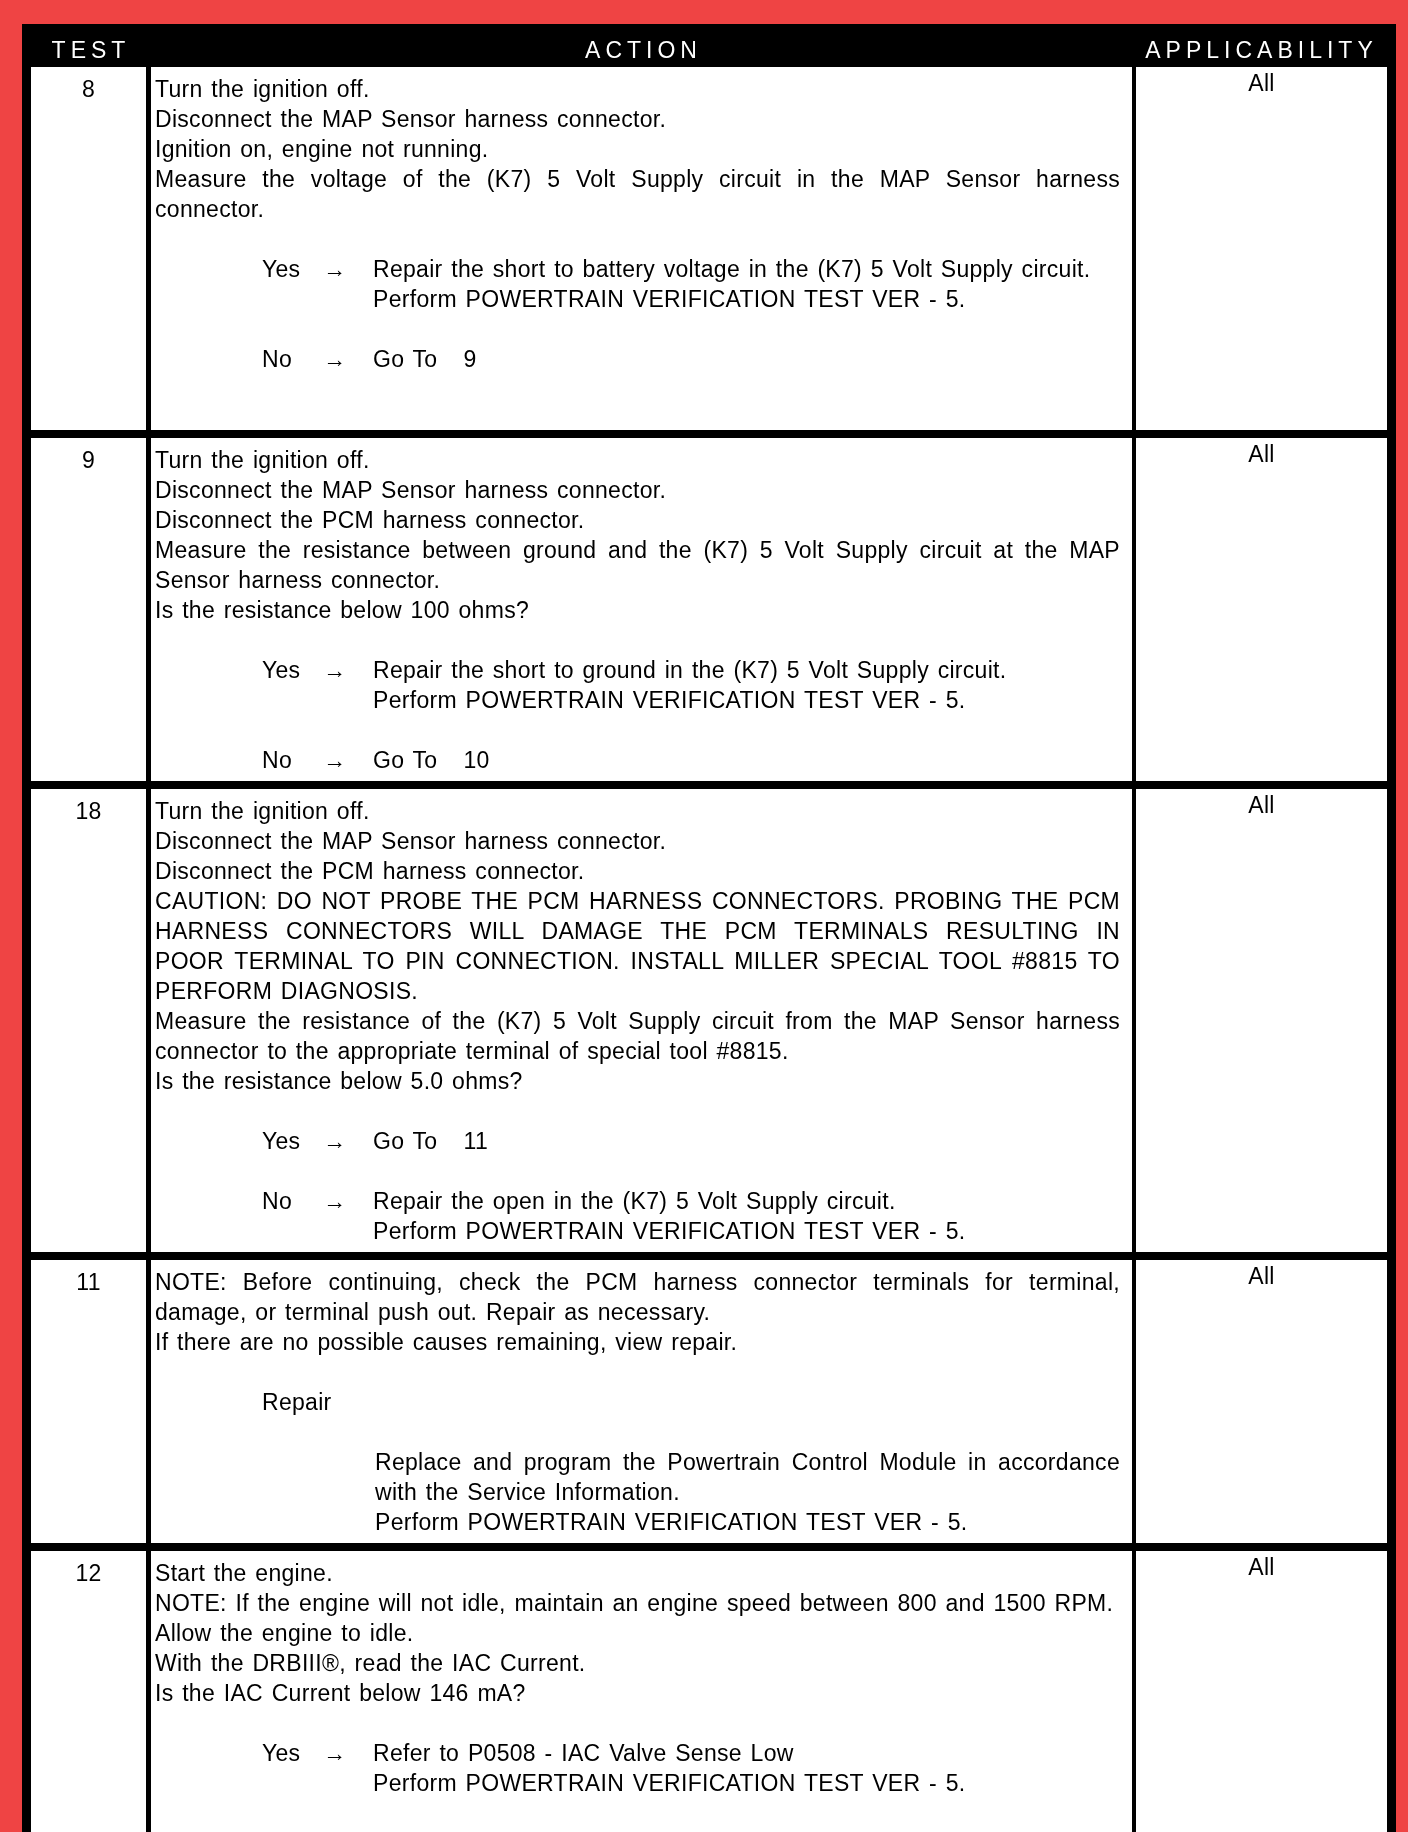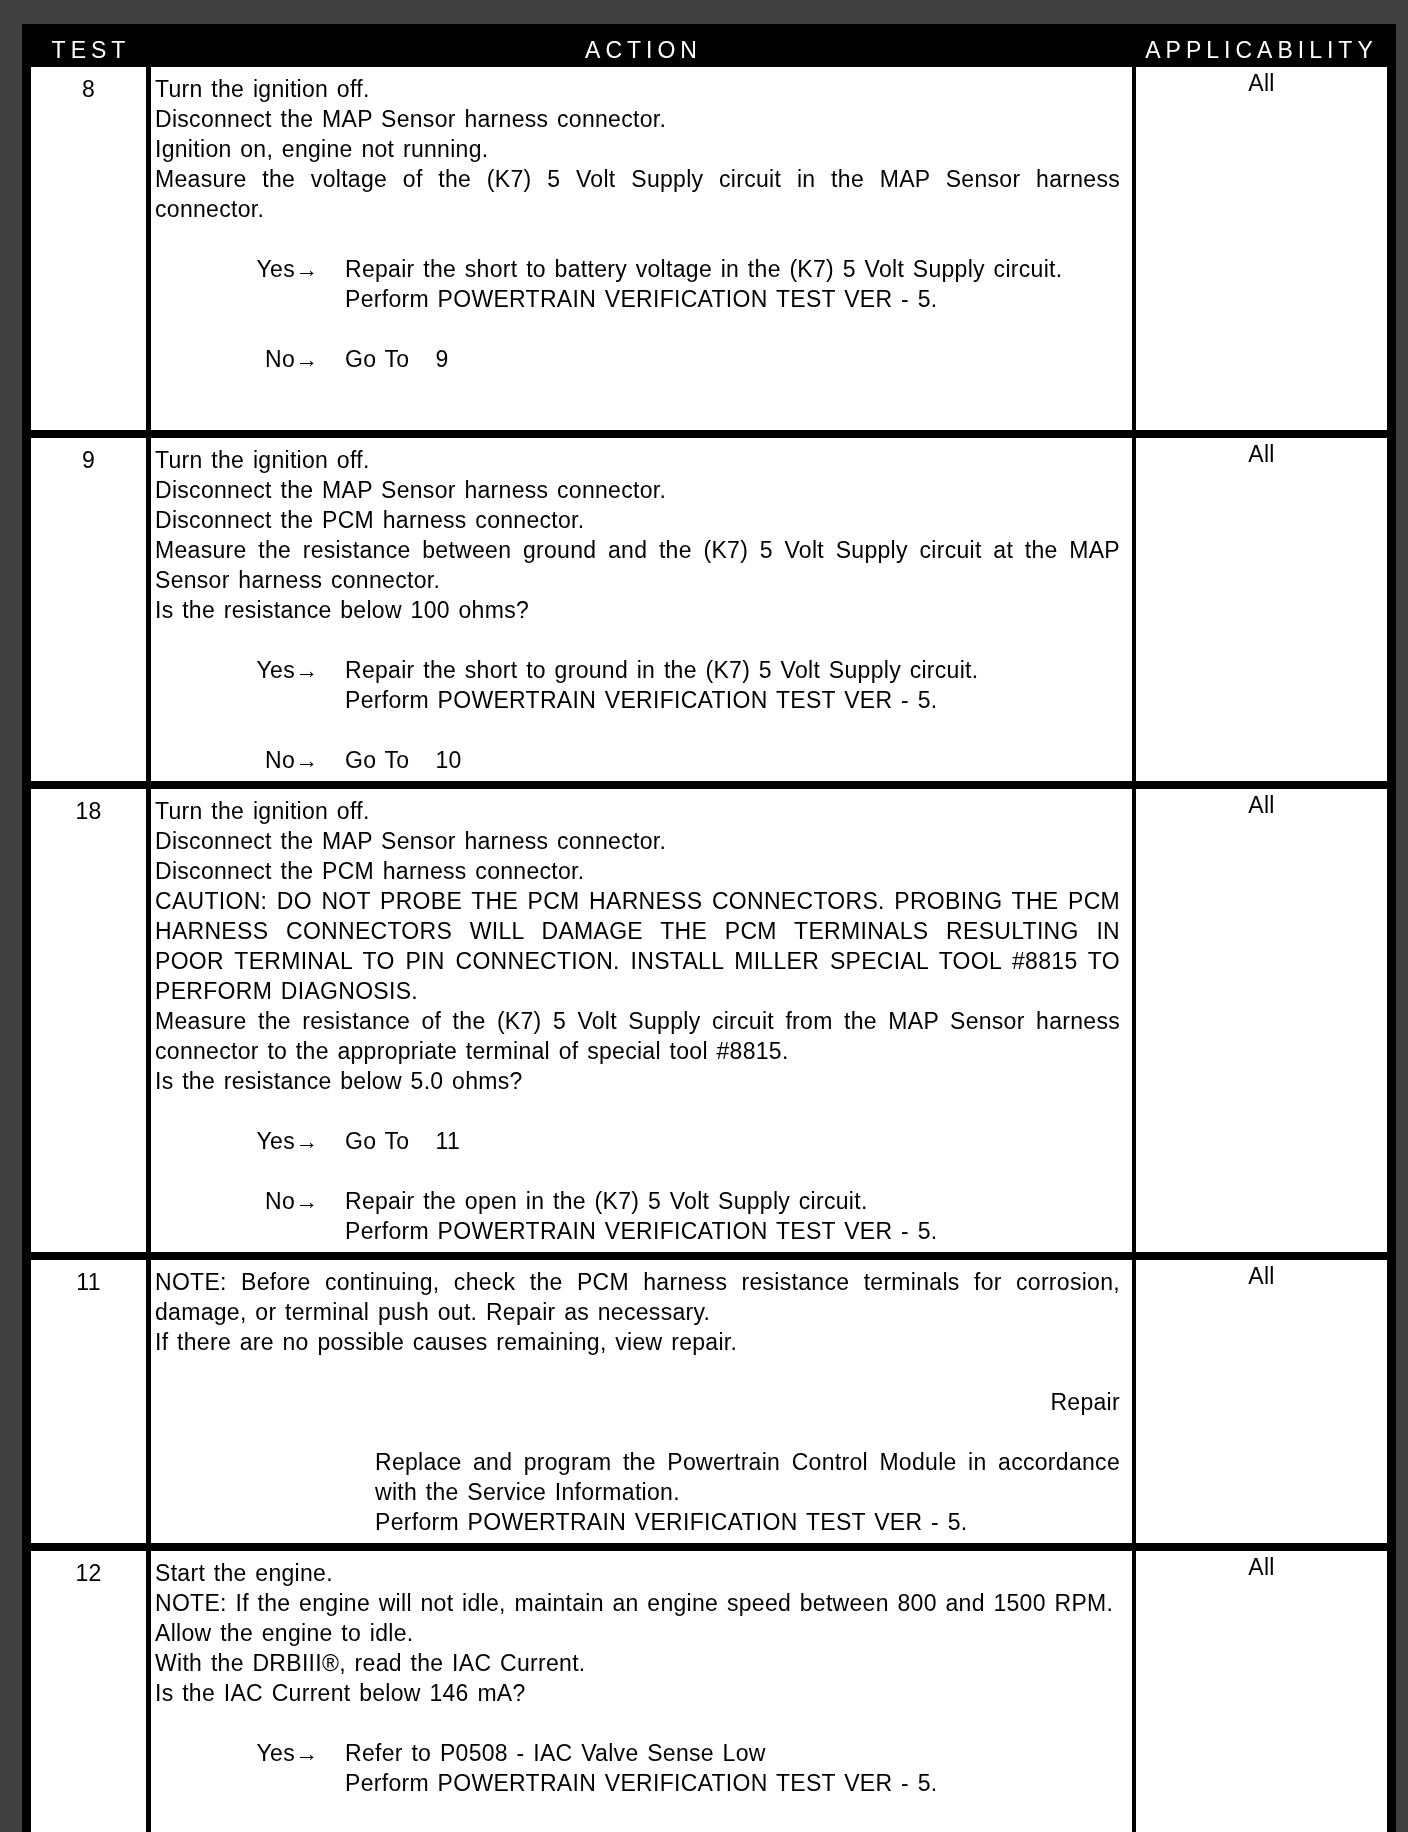--- a/index.html
+++ b/index.html
@@ -7,7 +7,7 @@
   .page {
     position:relative;
     width:1408px; height:1832px;
-    background:#404040;
+    background:#ef4444;
     overflow:hidden;
     font-family:"Liberation Sans", sans-serif;
     color:#000000;

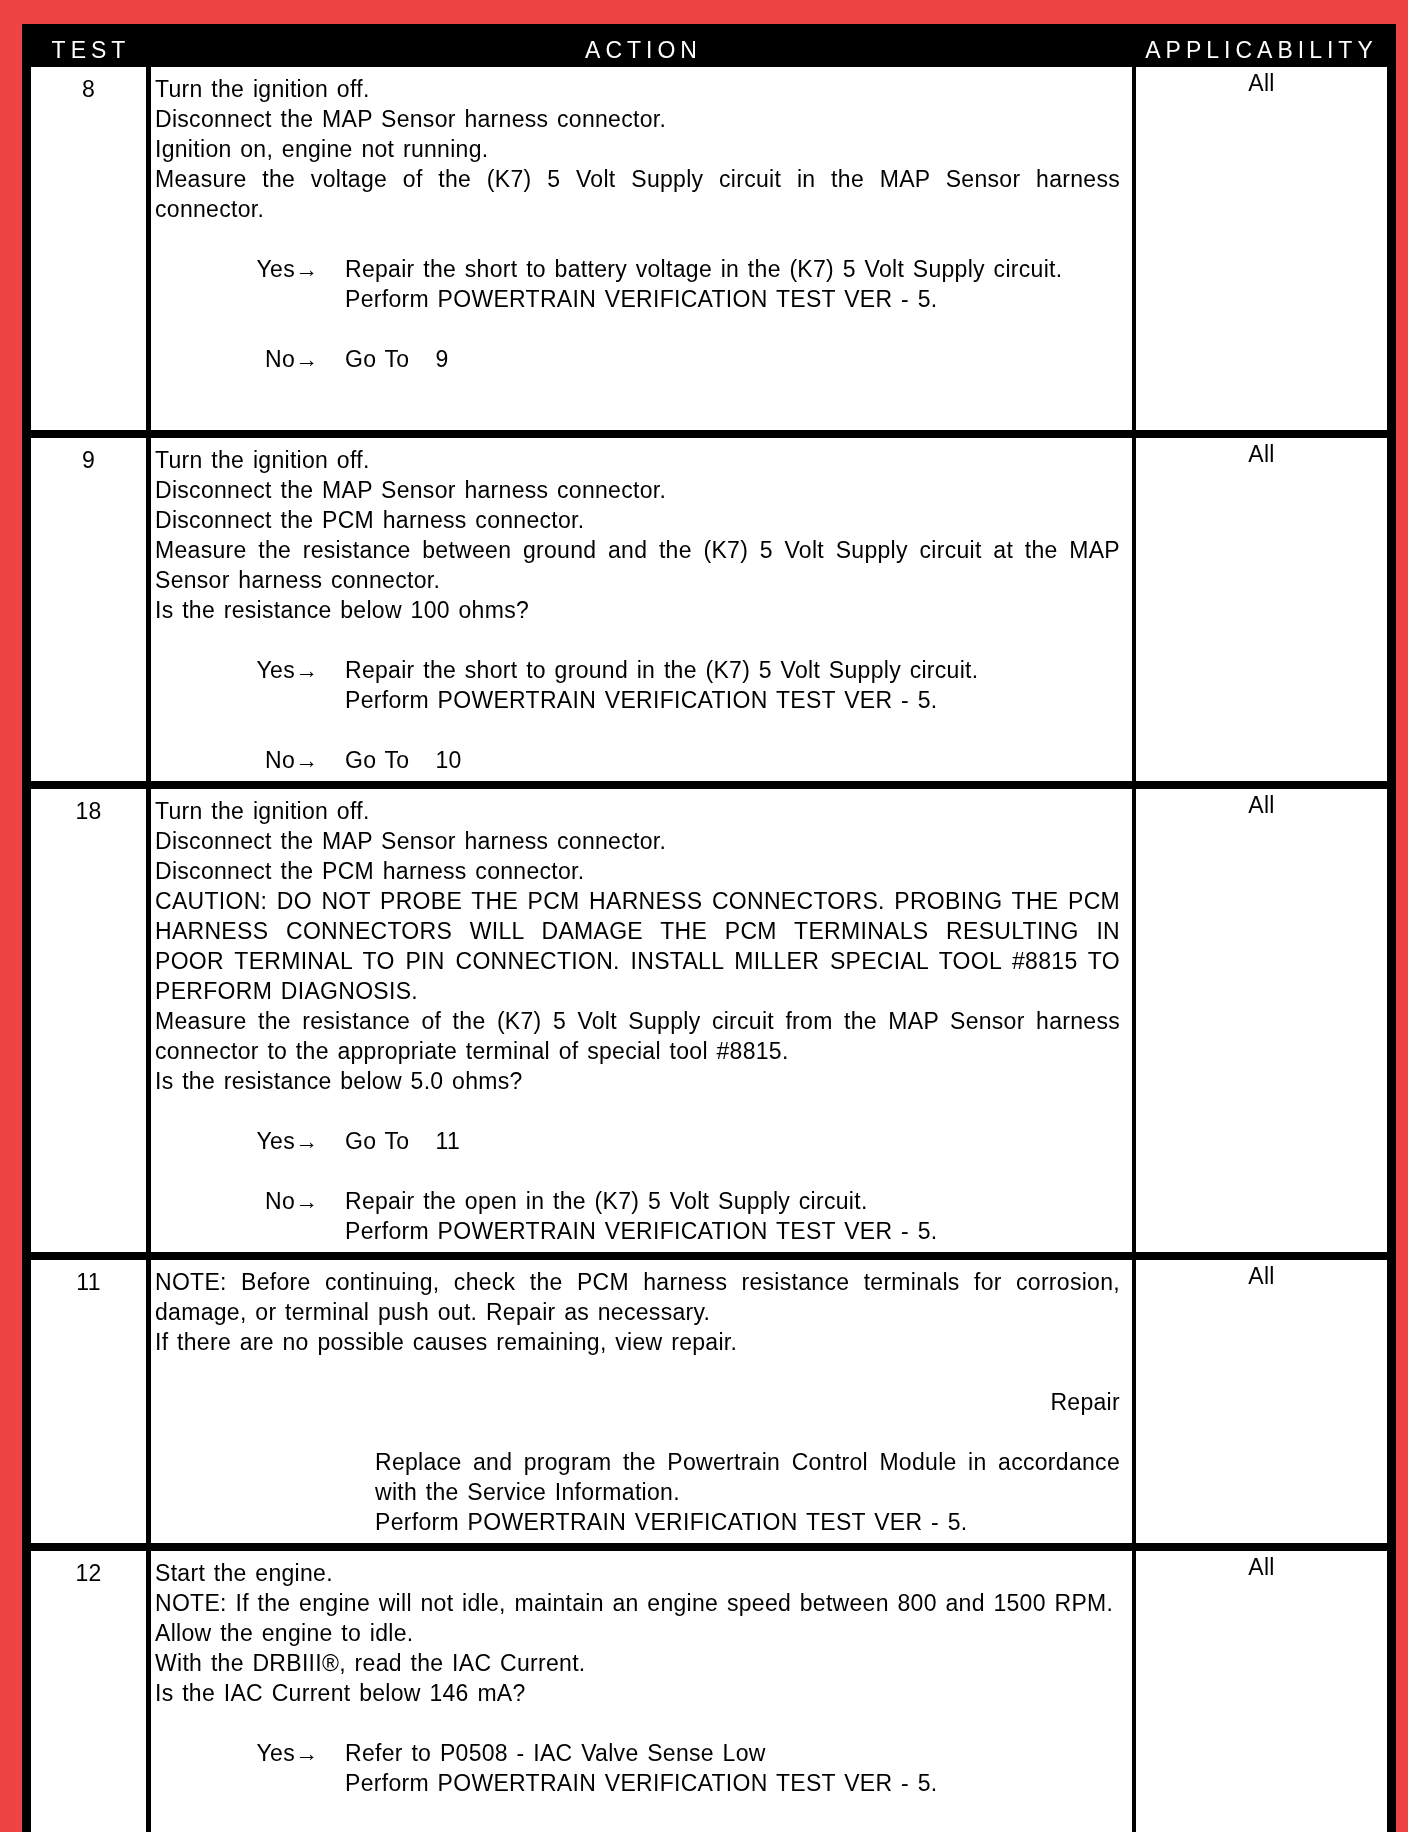--- a/index.html
+++ b/index.html
@@ -66,7 +66,7 @@
   .step { text-align:justify; }
 
   .branch { display:flex; margin-top:30px; }
-  .b-label { flex:none; margin-left:79px; width:61px;text-align:right; }
+  .b-label { flex:none; margin-left:107px; width:61px; }
   .b-arrow { flex:none; width:50px; }
   .b-content { flex:1; min-width:0; }
   .b-line { text-align:justify; white-space:pre-wrap; }

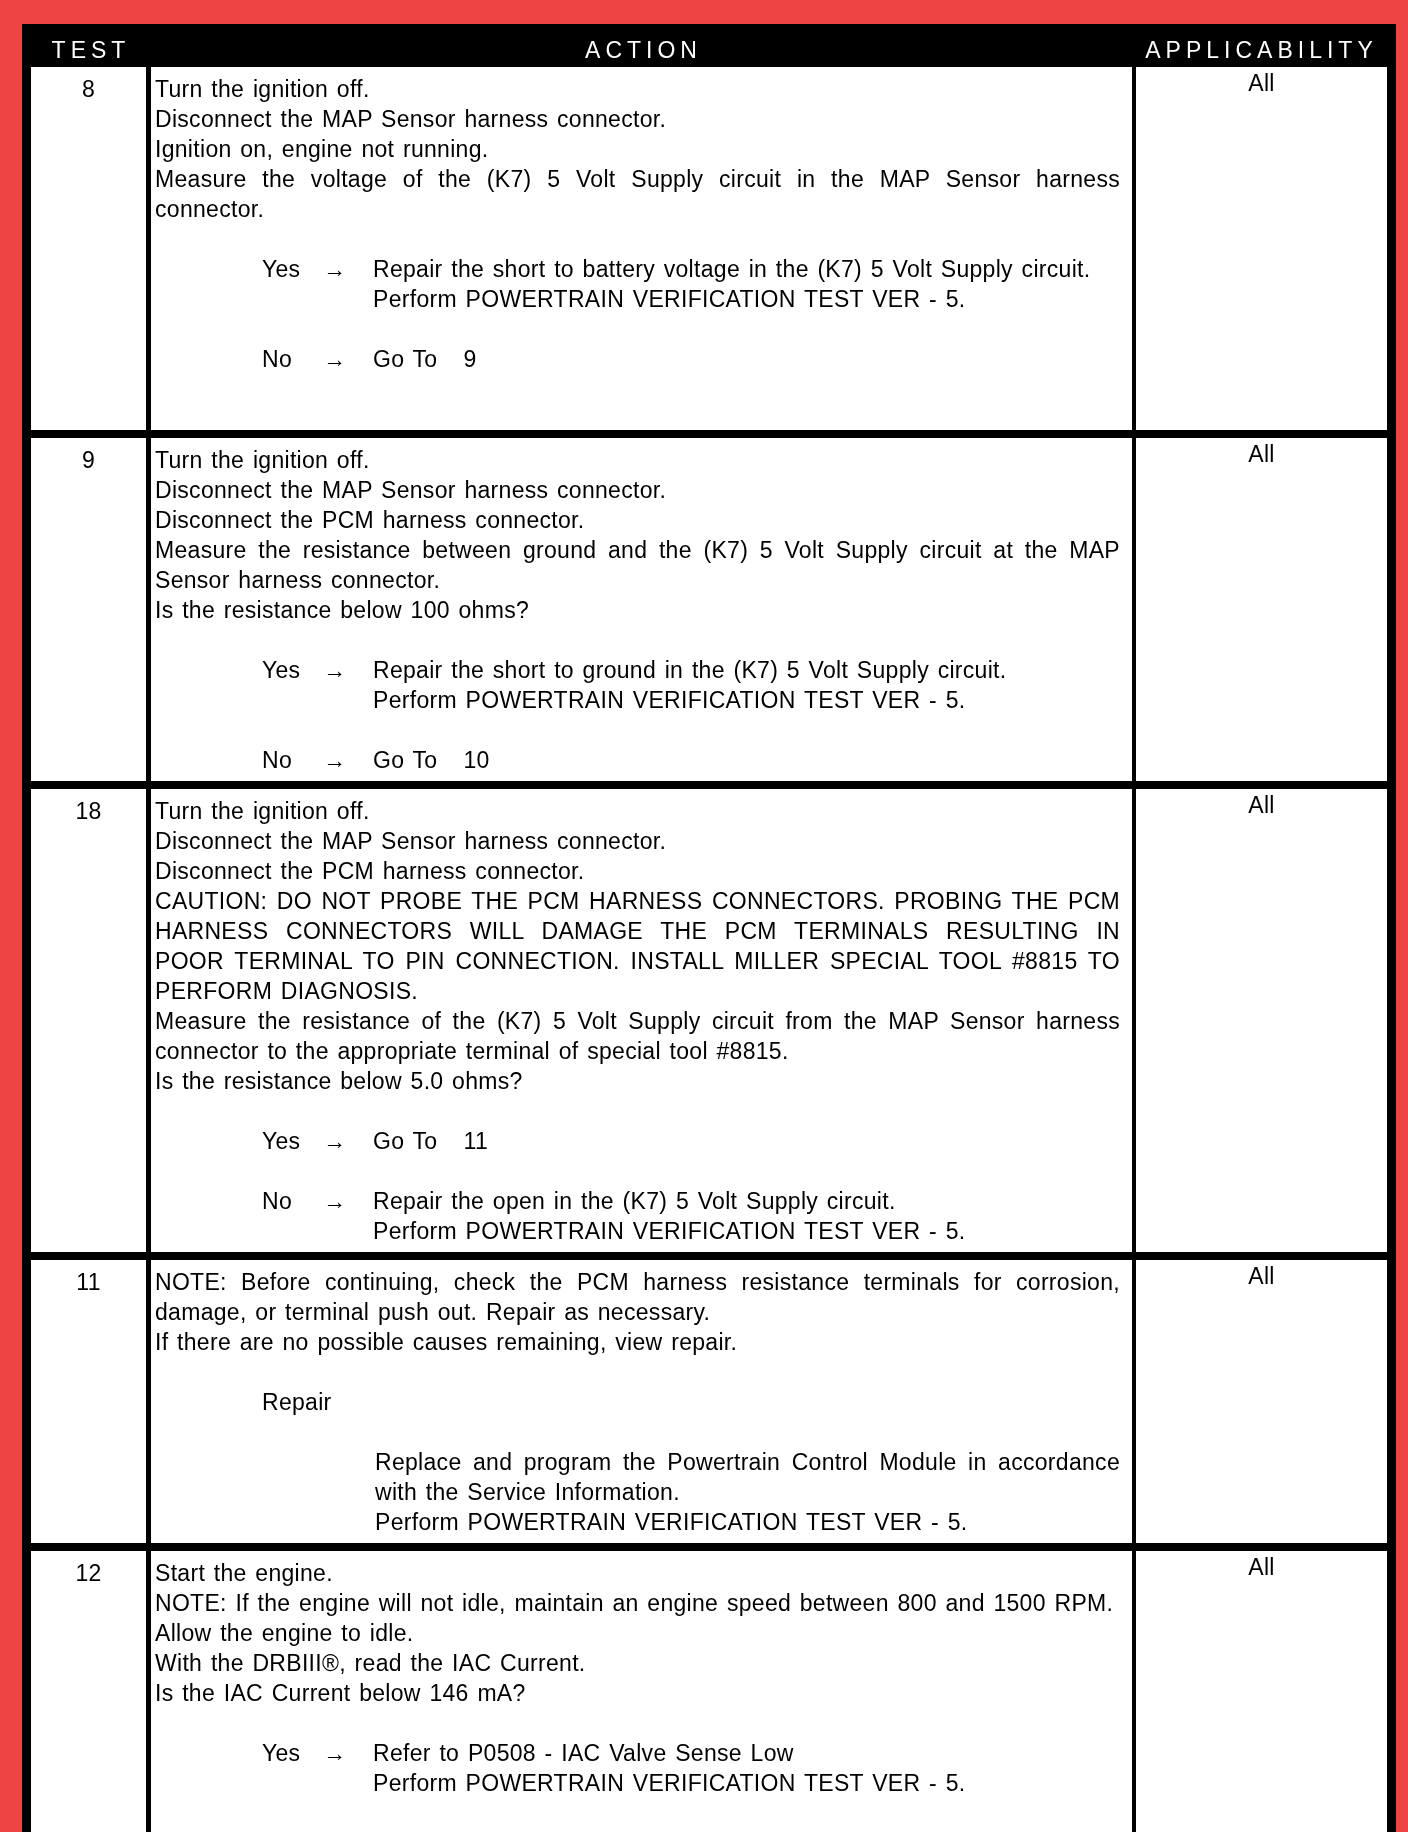--- a/index.html
+++ b/index.html
@@ -181,7 +181,7 @@
       <span>11</span>
     </div>
     <div class="cell-action">
-            <div class="step">NOTE: Before continuing, check the PCM harness resistance terminals for corrosion, damage, or terminal push out. Repair as necessary.</div>
+            <div class="step">NOTE: Before continuing, check the PCM harness connector terminals for terminal, damage, or terminal push out. Repair as necessary.</div>
             <div class="step">If there are no possible causes remaining, view repair.</div>
             <div class="branch stacked">
               <div class="b-label">Repair</div>

